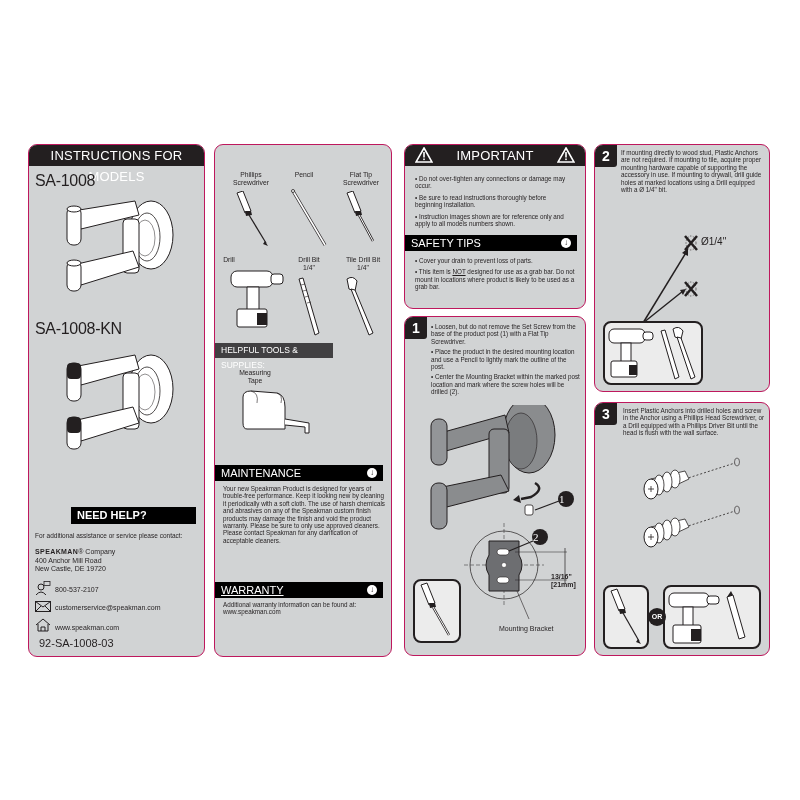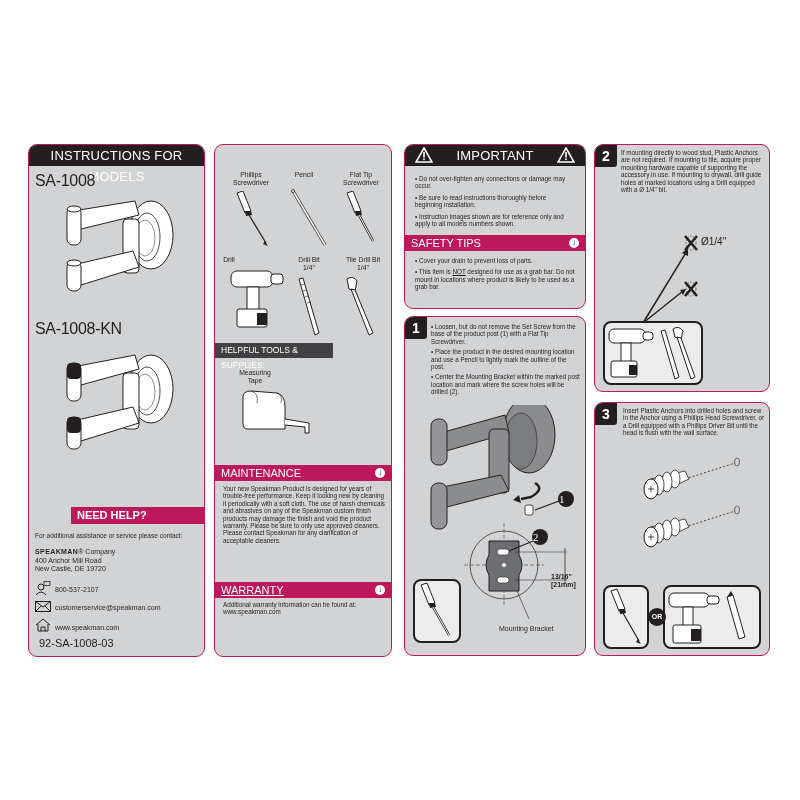--- a/index.html
+++ b/index.html
@@ -25,8 +25,8 @@
   }
   .bar {
     position: absolute;
-    left: 0; right: 0;
-    background: #be185d;
+    left: 0; right: 8px;
+    background: #000000;
     color: #fff;
     font-size: 11px;
     height: 16px;

